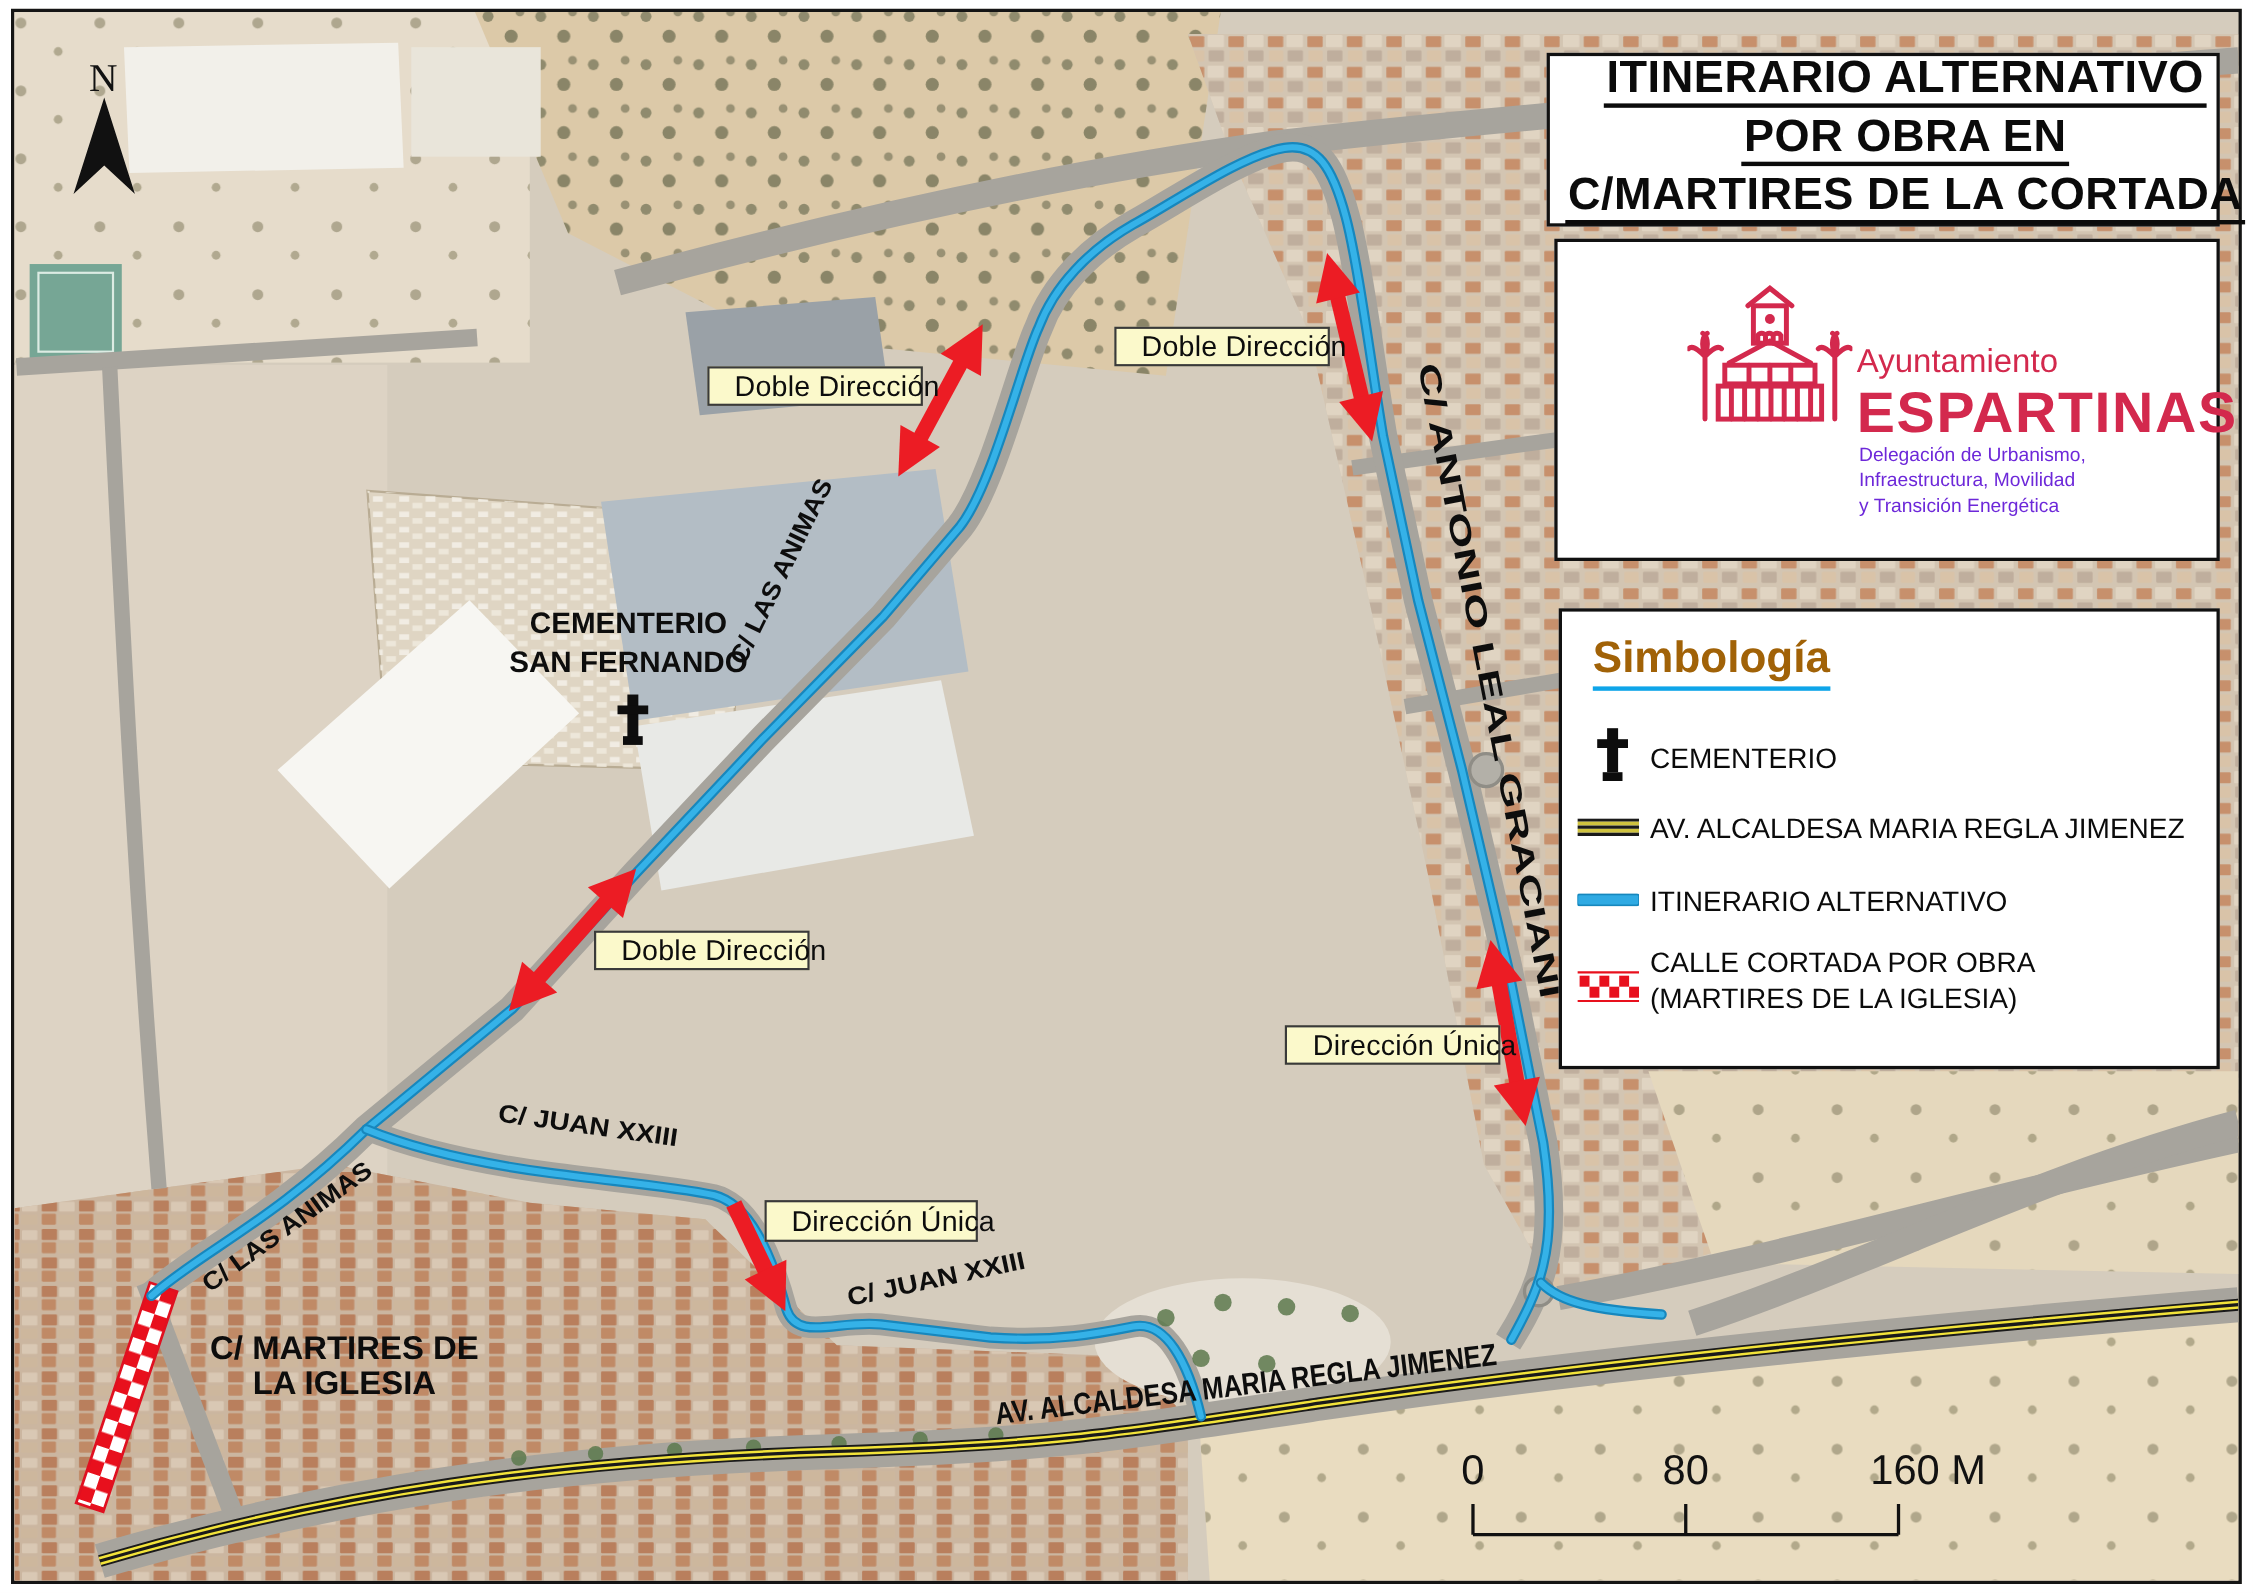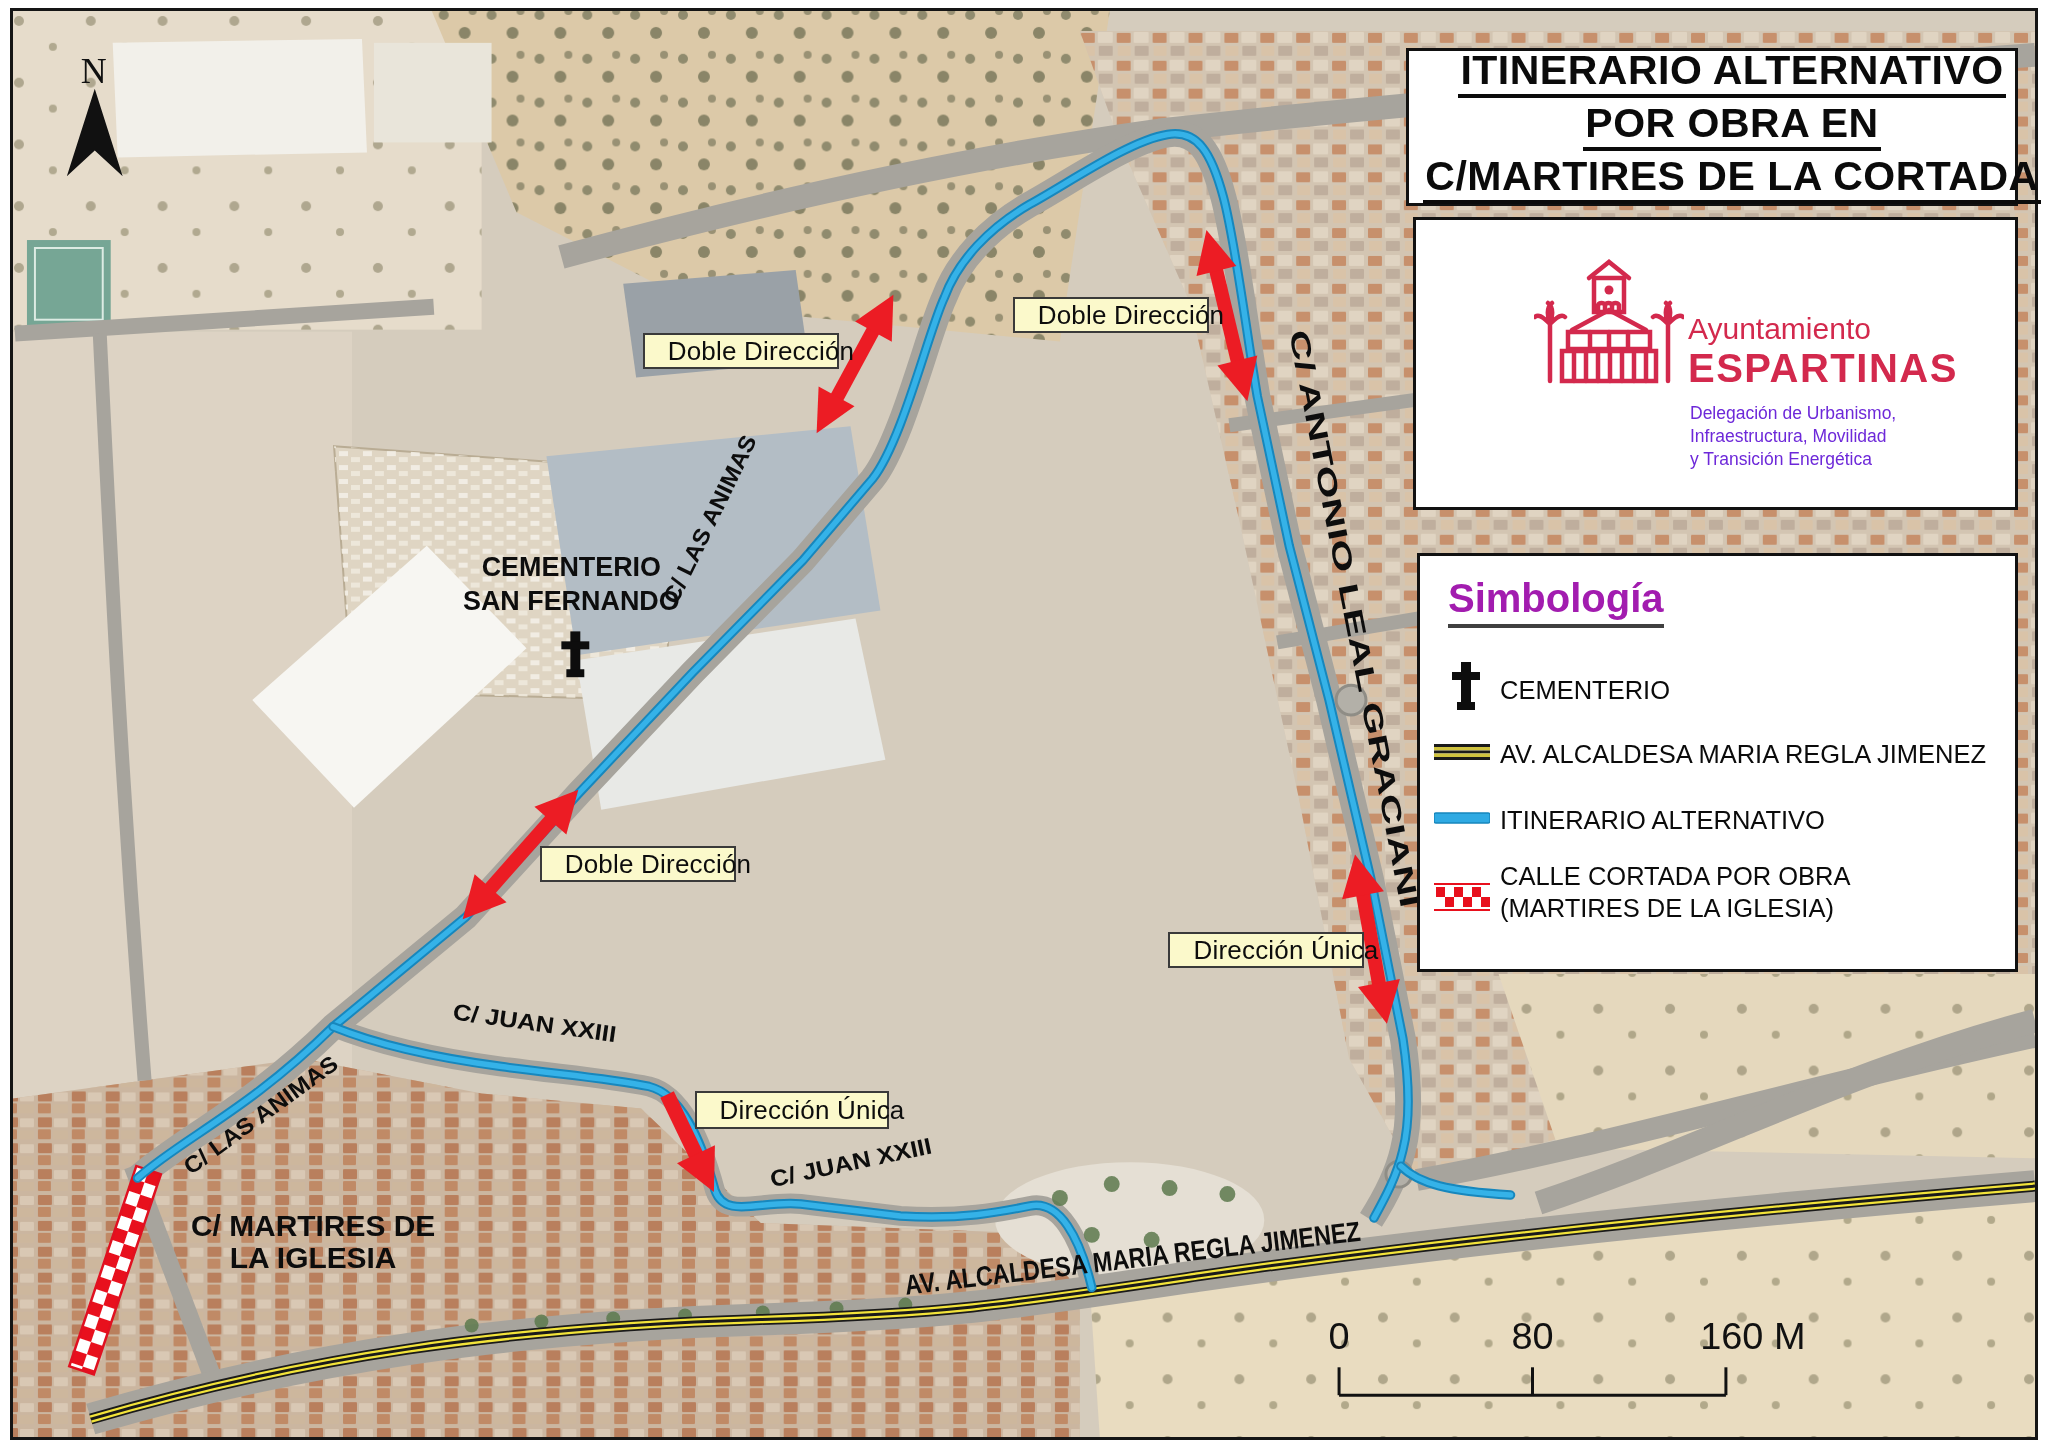--- a/index.html
+++ b/index.html
@@ -27,7 +27,7 @@
   .logo-box{left:1413px;top:217px;width:605px;height:293px;background:#ffffff;border:3px solid #111;}
   .logo-icon{position:absolute;left:118px;top:38px;}
   .logo-org{position:absolute;left:272px;top:92px;font-size:30px;color:#D3294D;text-align:right;}
-  .logo-muni{position:absolute;left:272px;top:126px;font-size:40px;font-weight:700;
+  .logo-muni{position:absolute;left:272px;top:126px;font-size:52px;font-weight:700;
              letter-spacing:1.5px;color:#D3294D;}
   .logo-dept{position:absolute;left:274px;top:182px;font-size:17.5px;line-height:23px;color:#6d28d9;}
 

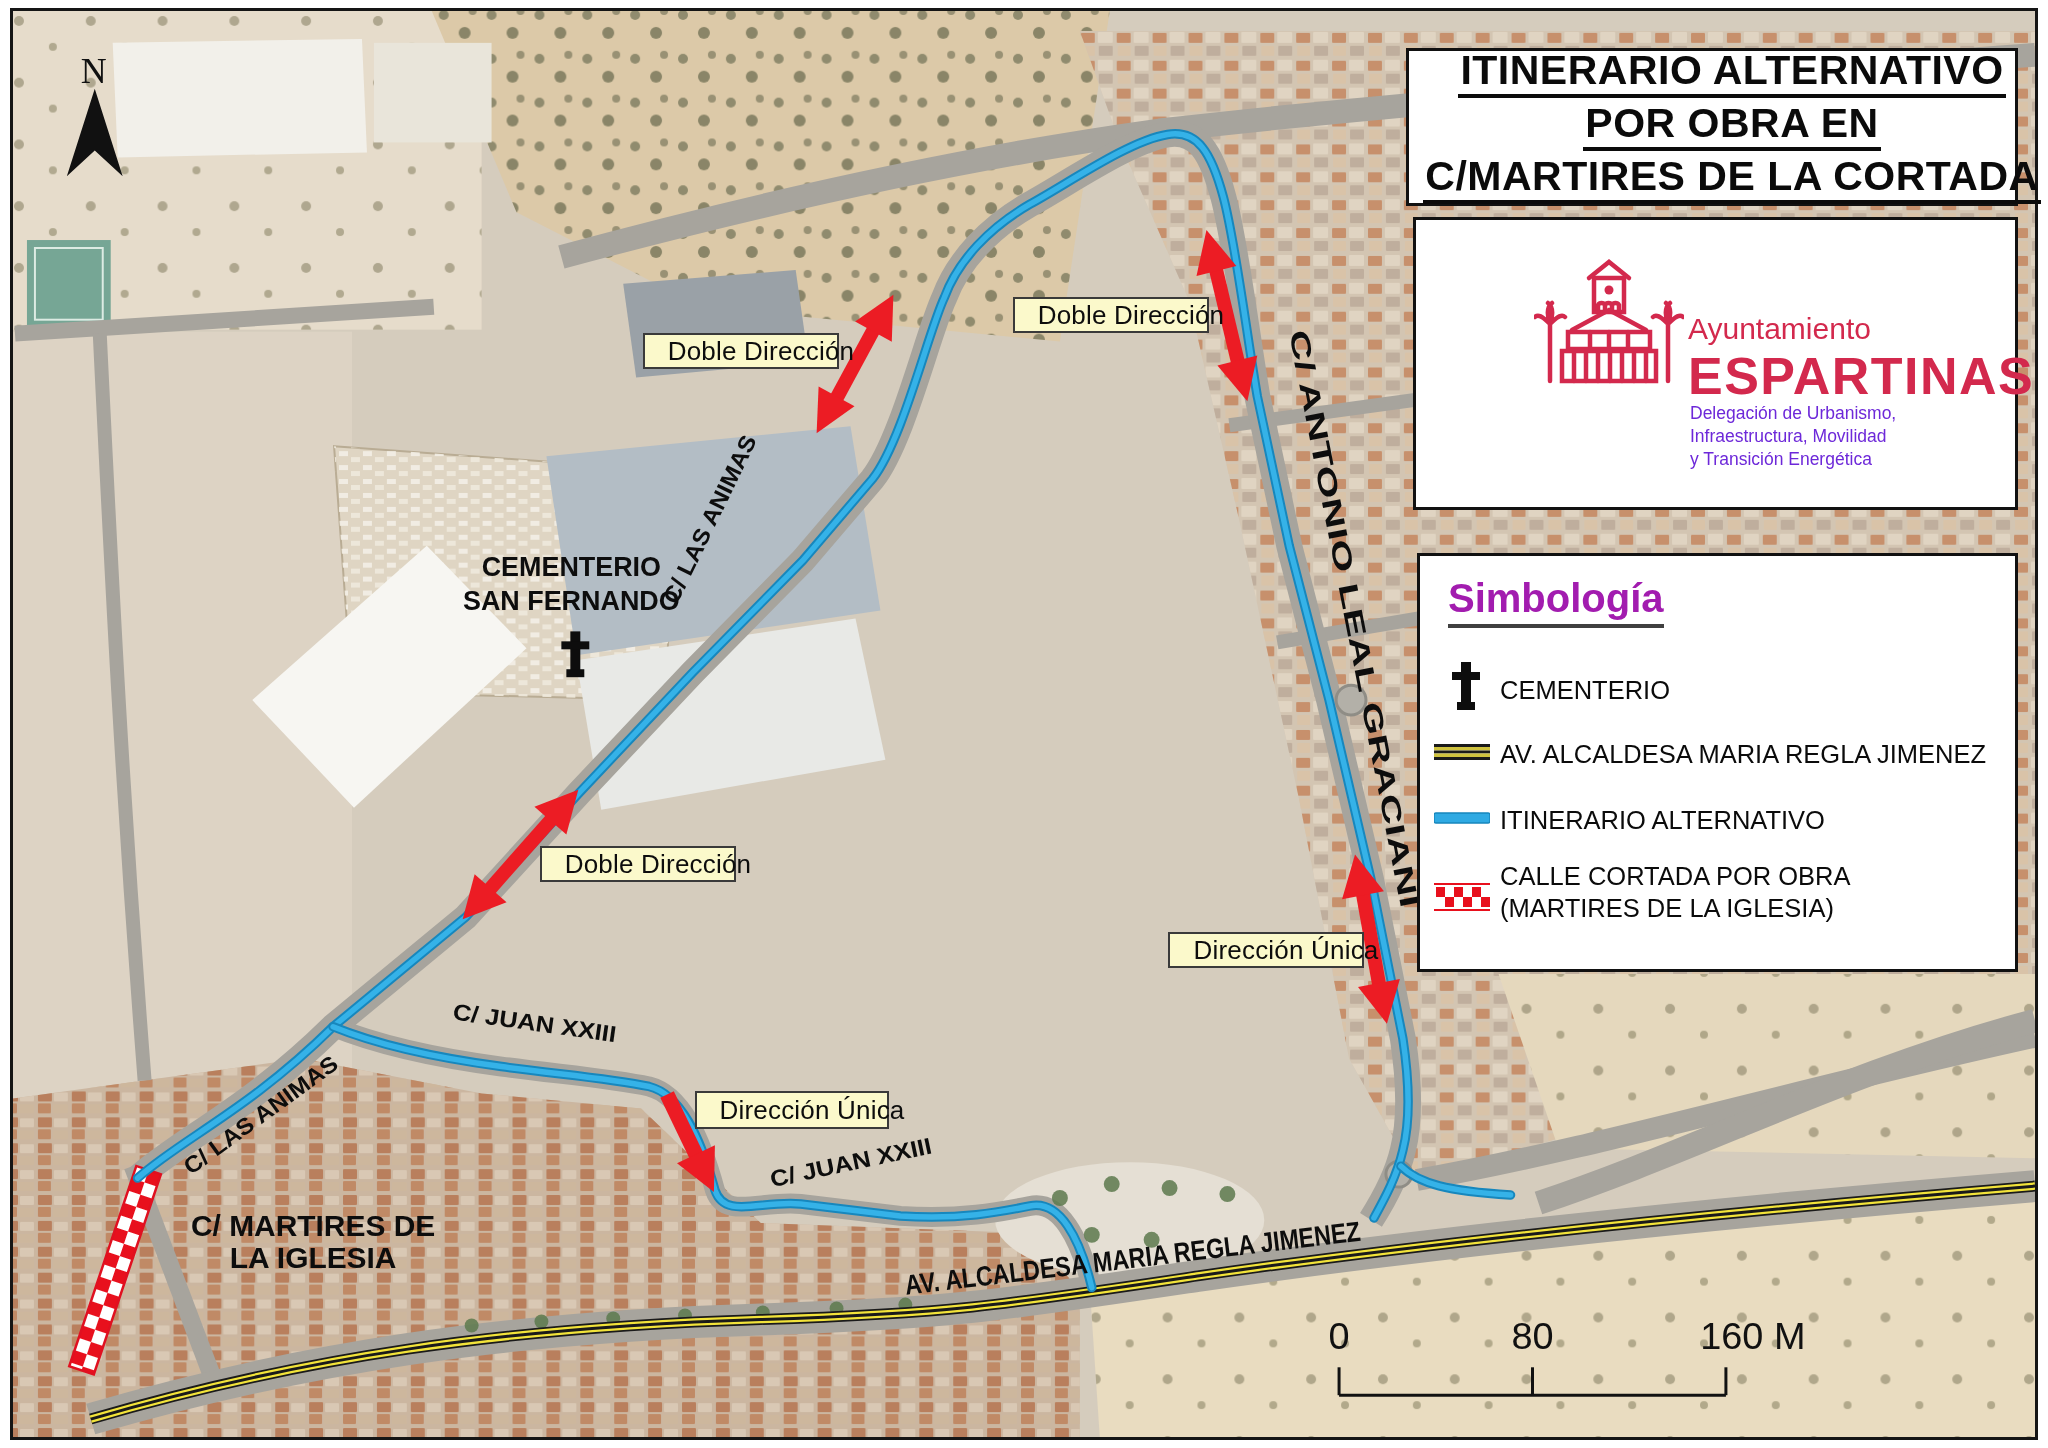--- a/index.html
+++ b/index.html
@@ -33,8 +33,8 @@
 
   
   .legend-box{left:1417px;top:553px;width:601px;height:419px;background:#ffffff;border:3px solid #111;}
-  .legend-title{position:absolute;left:28px;top:20px;font-size:40px;font-weight:700;color:#a21caf;
-                border-bottom:4px solid #404040;padding-bottom:3px;}
+  .legend-title{position:absolute;left:28px;top:20px;font-size:40px;font-weight:700;color:#a16207;
+                border-bottom:4px solid #0ea5e9;padding-bottom:3px;}
   .legend-row{position:absolute;left:0;width:100%;}
   .legend-sym{position:absolute;left:14px;}
   .legend-text{position:absolute;left:80px;font-size:25.5px;color:#0b0b0b;white-space:nowrap;}

